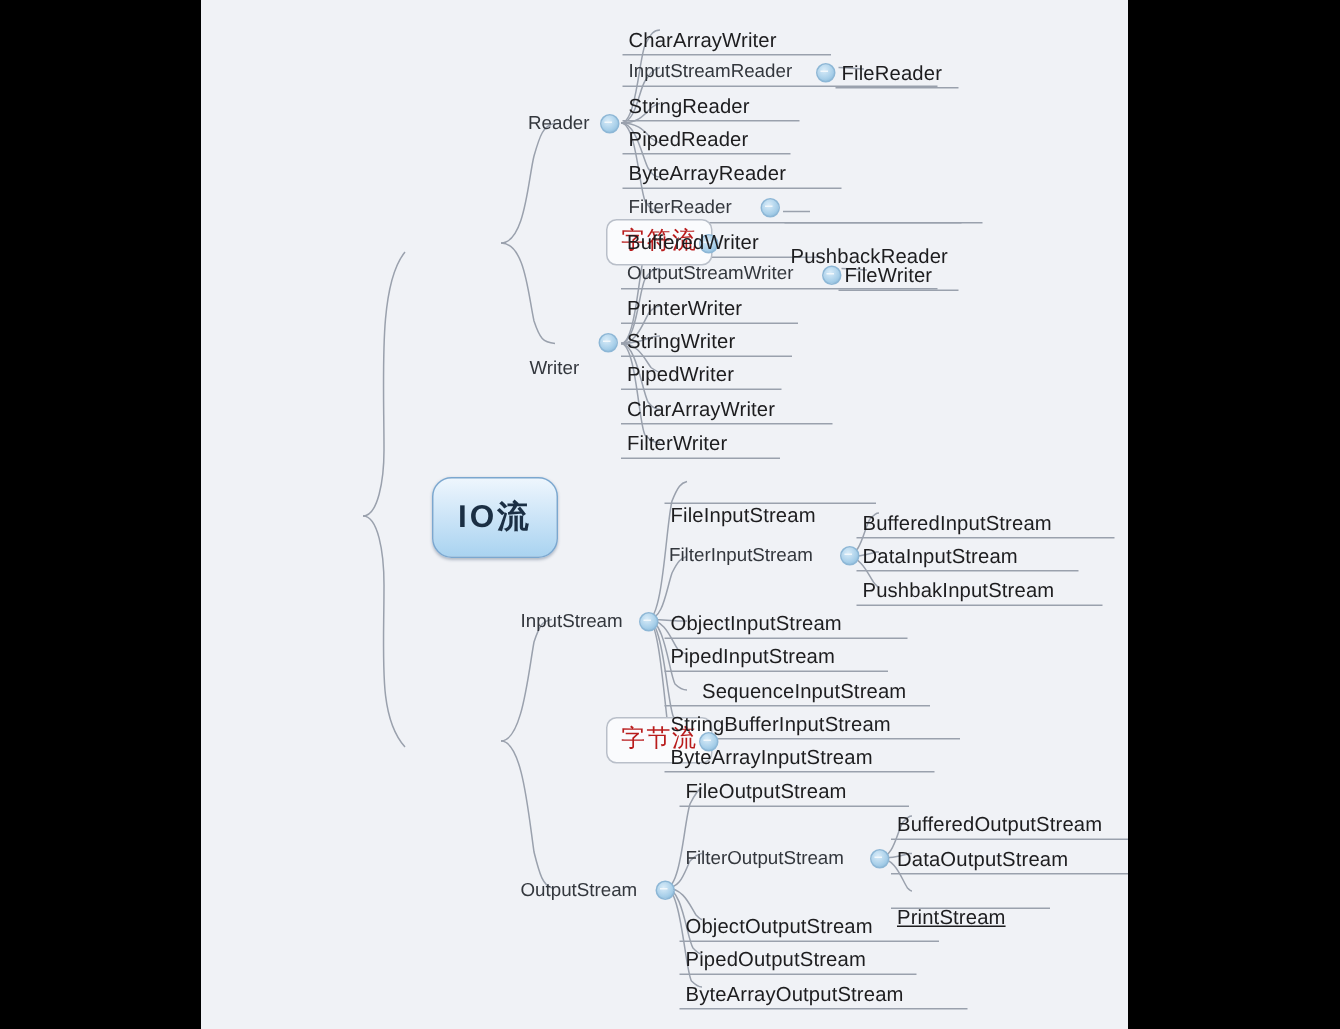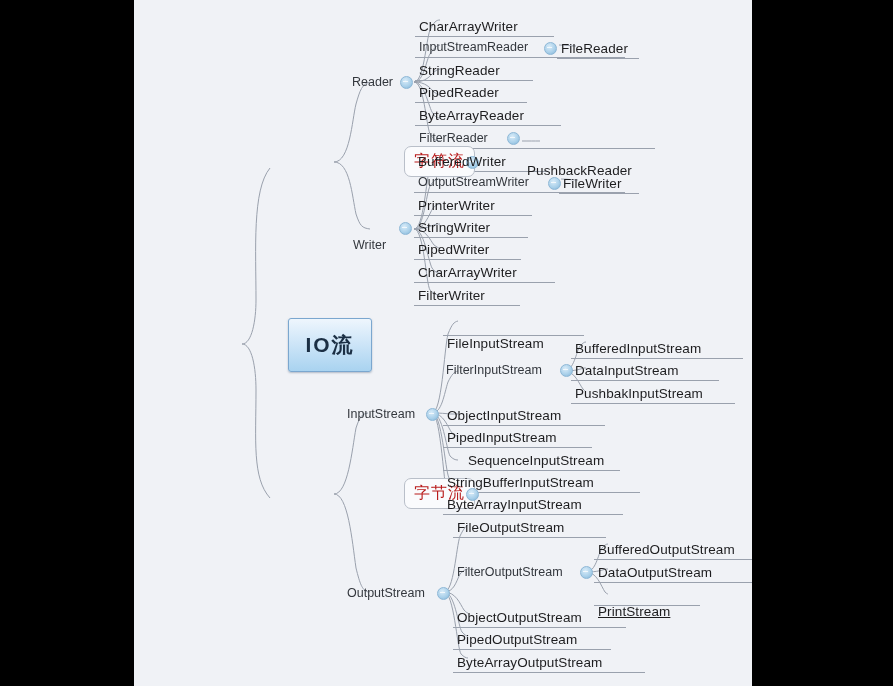--- a/index.html
+++ b/index.html
@@ -14,7 +14,7 @@
   .branch-node{position:absolute;border:1px solid #b9bfc9;border-radius:7px;
                background:#fafbfd;color:#b91c1c;font-size:16px;padding:4px 9px 5px;
                line-height:20px;letter-spacing:1px;}
-  .root-node{position:absolute;border:1px solid #7ba7cf;border-radius:3px;
+  .root-node{position:absolute;border:1px solid #7ba7cf;border-radius:13px;
              background:linear-gradient(180deg,#eef6fd 0%,#cfe6f8 45%,#a9d3f0 100%);
              color:#1b2f44;font-weight:bold;font-size:21px;letter-spacing:2px;
              box-shadow:0 1px 2px rgba(60,80,110,.35);text-align:center;}

